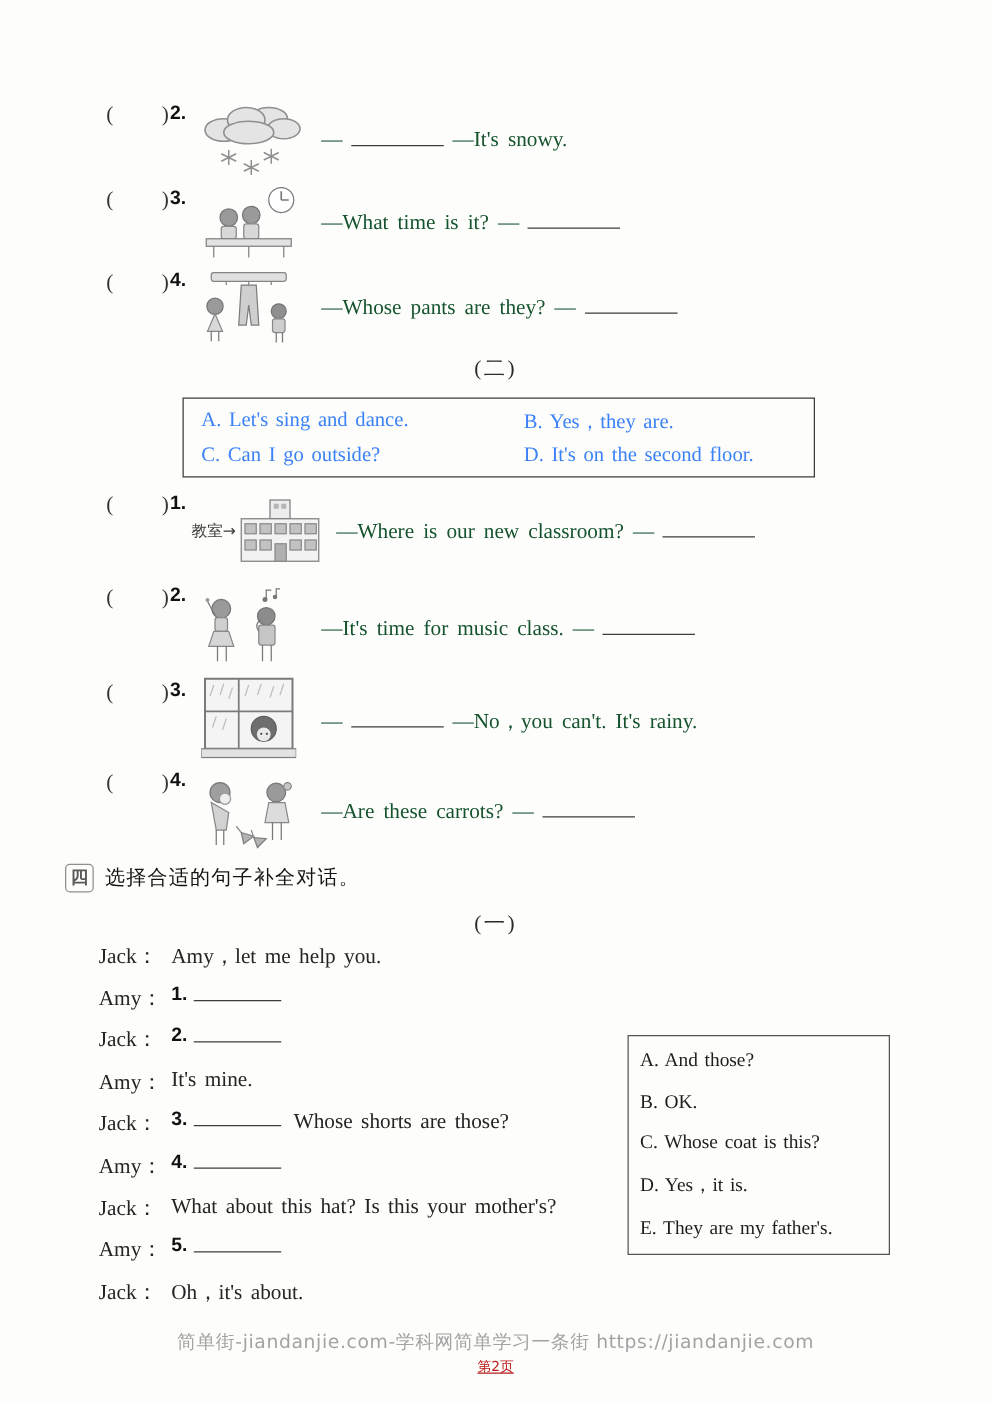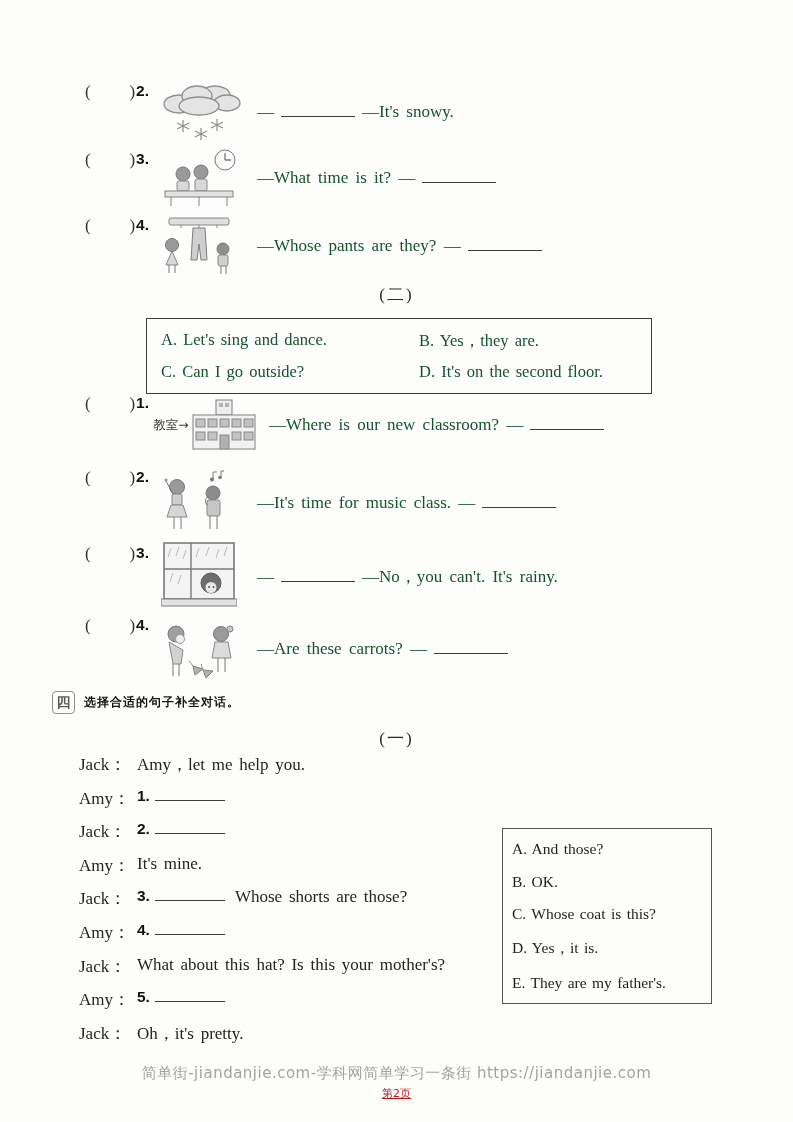--- a/index.html
+++ b/index.html
@@ -23,9 +23,9 @@
            letter-spacing:2px;color:#2a2a2a;}
 
   
-  .optbox1{position:absolute;left:146px;top:318px;width:506px;height:76px;box-sizing:border-box;
+  .optbox1{position:absolute;left:146px;top:318px;width:506px;height:64px;box-sizing:border-box;
            border:1.3px solid #3b3b3b;display:grid;grid-template-columns:258px 1fr;
-           align-content:space-evenly;padding-left:14px;font-size:16.5px;word-spacing:2px;color:#14532d;}
+           align-content:space-evenly;padding-left:14px;font-size:16.5px;word-spacing:2px;color:#3b82f6;}
   .optbox2{position:absolute;left:502px;top:828px;width:210px;height:176px;box-sizing:border-box;
            border:1.2px solid #555;display:flex;flex-direction:column;justify-content:space-around;
            padding:4px 4px 4px 9px;font-size:15.5px;word-spacing:1.5px;color:#1e1e1e;}

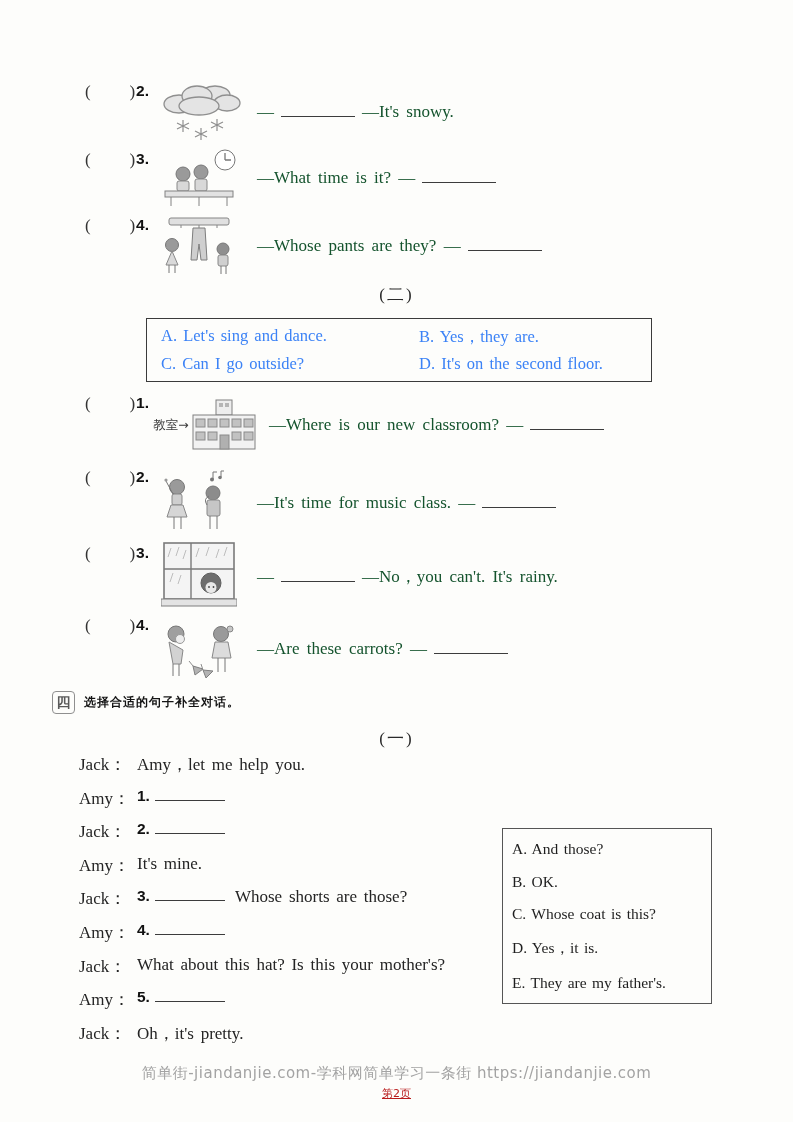--- a/index.html
+++ b/index.html
@@ -34,8 +34,8 @@
   .s4{position:absolute;left:52px;top:691px;display:flex;align-items:center;gap:9px;}
   .badge{flex:none;width:21px;height:21px;border:1.6px solid #8f8f8f;border-radius:4px;color:#5a5a5a;
          font-family:"DejaVu Sans",sans-serif;font-weight:700;font-size:14px;line-height:21px;text-align:center;}
-  .s4title{font-family:"DejaVu Sans","Liberation Sans",sans-serif;font-weight:700;
-           font-size:12px;color:#141414;letter-spacing:1px;}
+  .s4title{font-family:"DejaVu Sans","Liberation Sans",sans-serif;font-weight:400;
+           font-size:16px;color:#141414;letter-spacing:1px;}
 
   
   .dlg{position:absolute;left:79px;top:753px;}

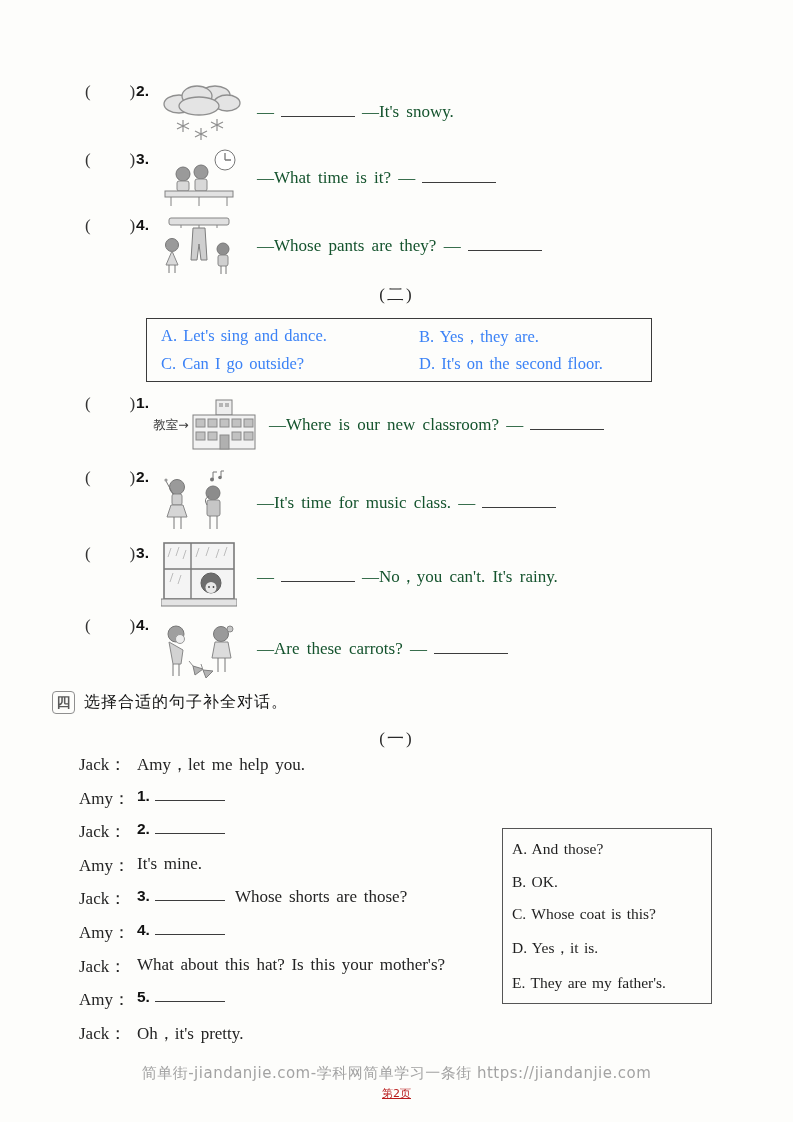--- a/index.html
+++ b/index.html
@@ -319,7 +319,7 @@
     </div>
     <div class="dline">
       <span class="spk">Jack：</span>
-        <span>Oh，it's pretty.</span>
+        <span>Oh，it's about.</span>
     </div>
   </div>
 

